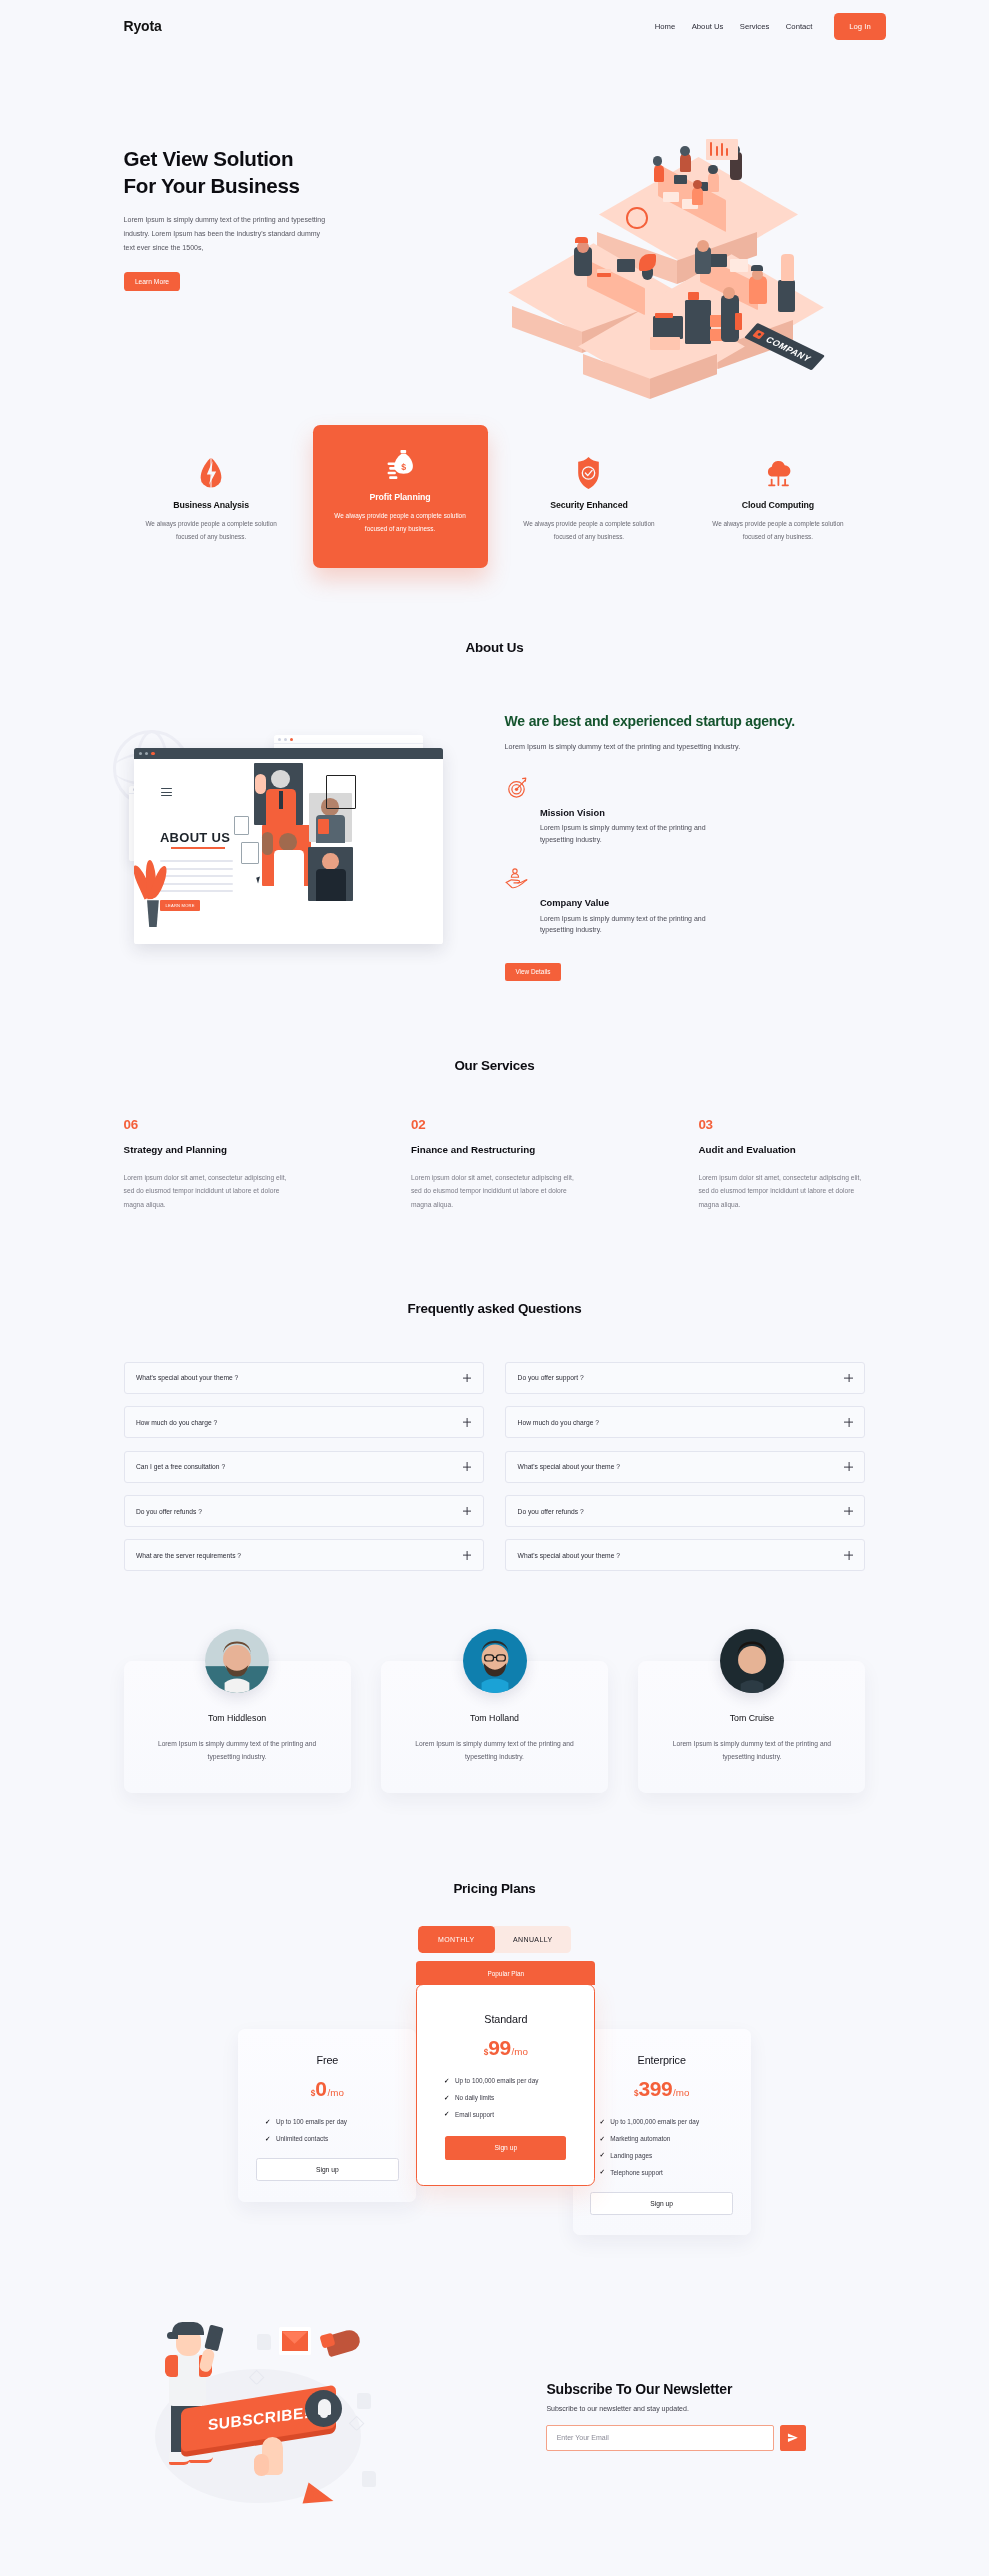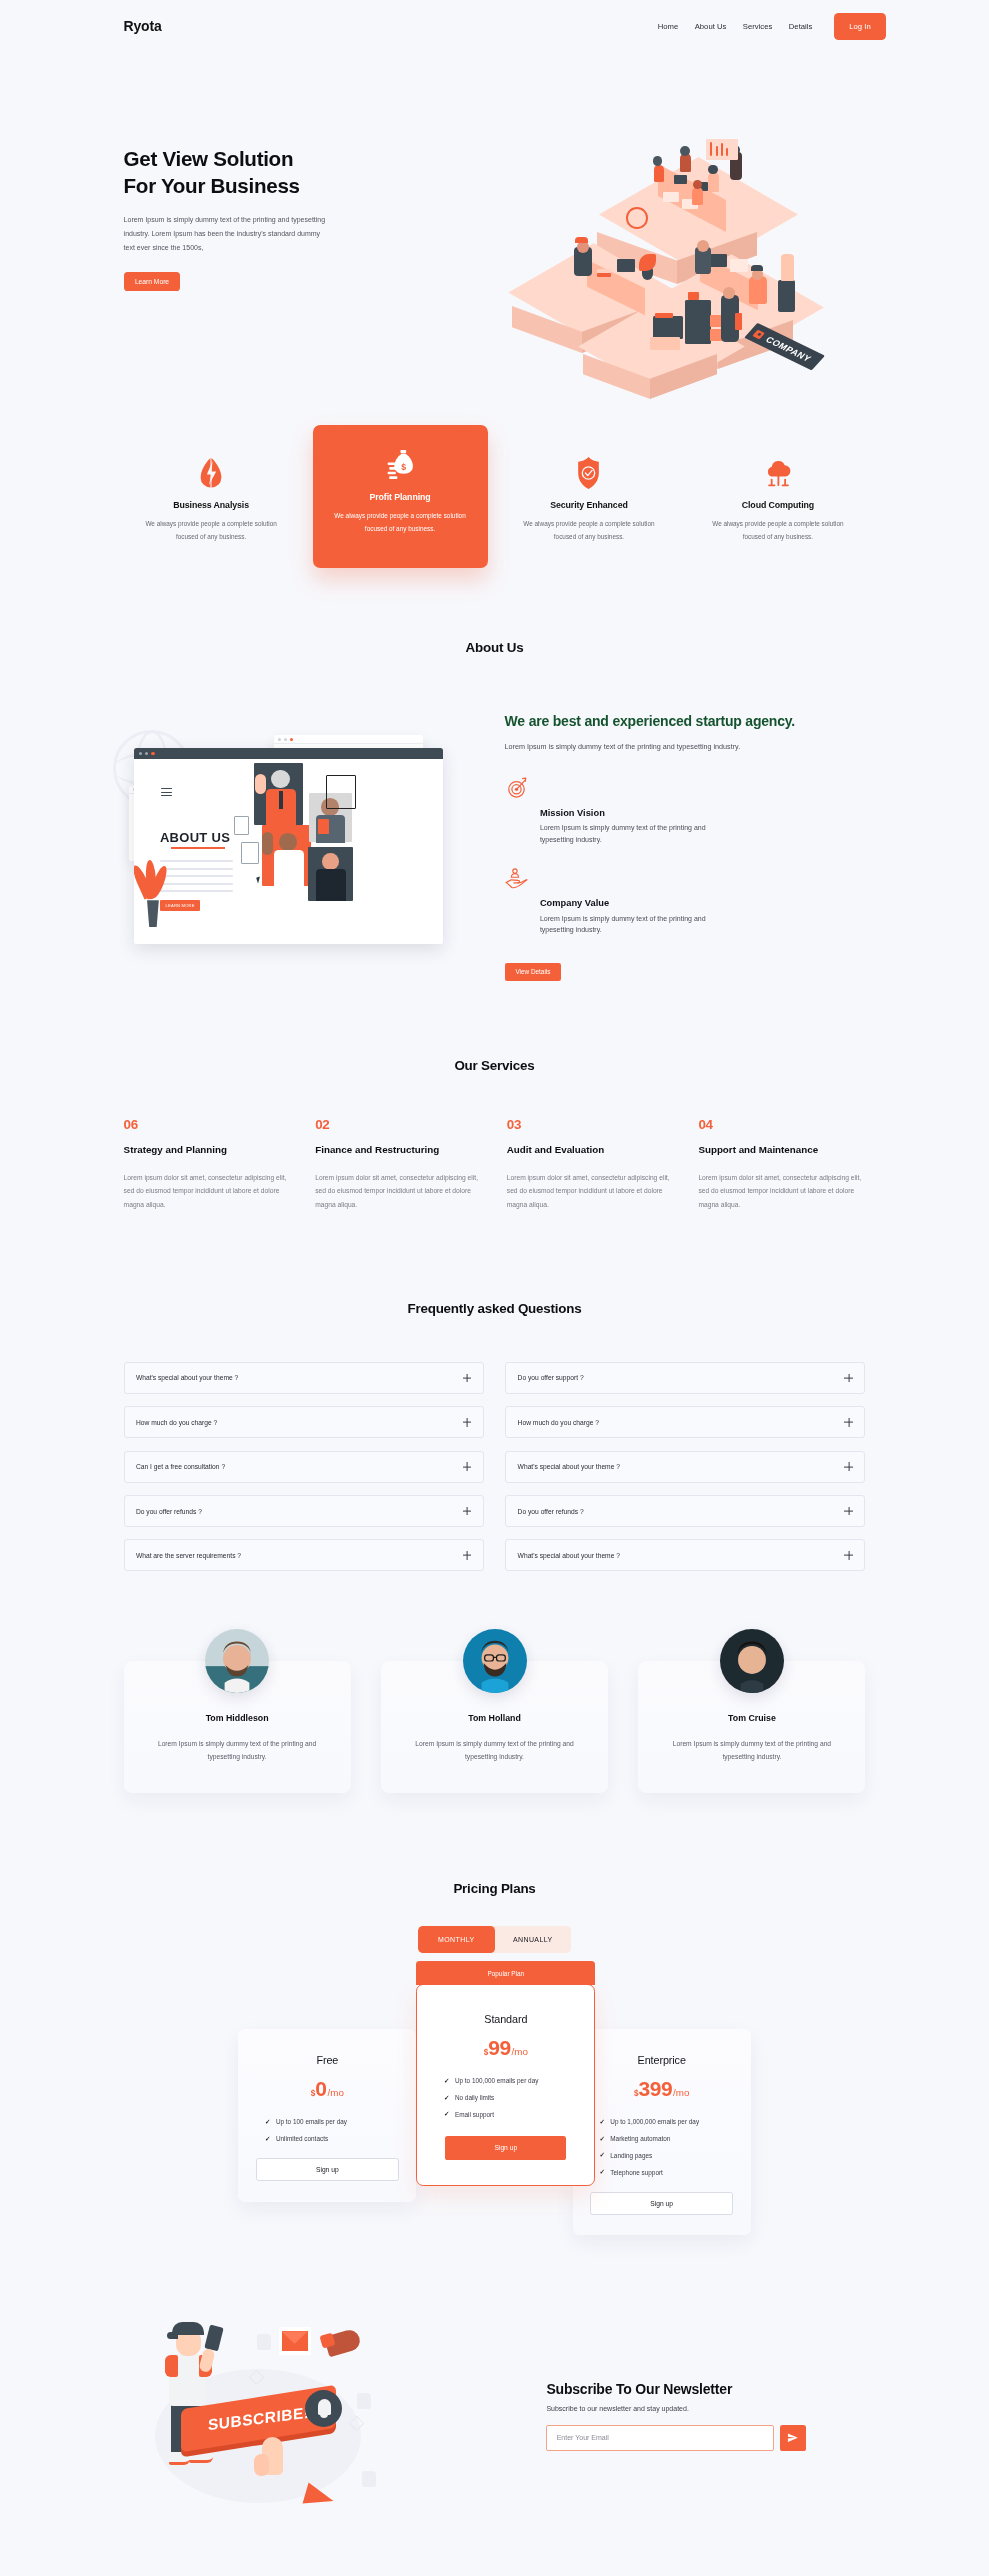--- a/index.html
+++ b/index.html
@@ -207,7 +207,7 @@
         <a href="#">Home</a>
         <a href="#">About Us</a>
         <a href="#">Services</a>
-        <a href="#">Details</a>
+        <a href="#">Contact</a>
         <button class="btn-login">Log In</button>
       </nav>
     </header>

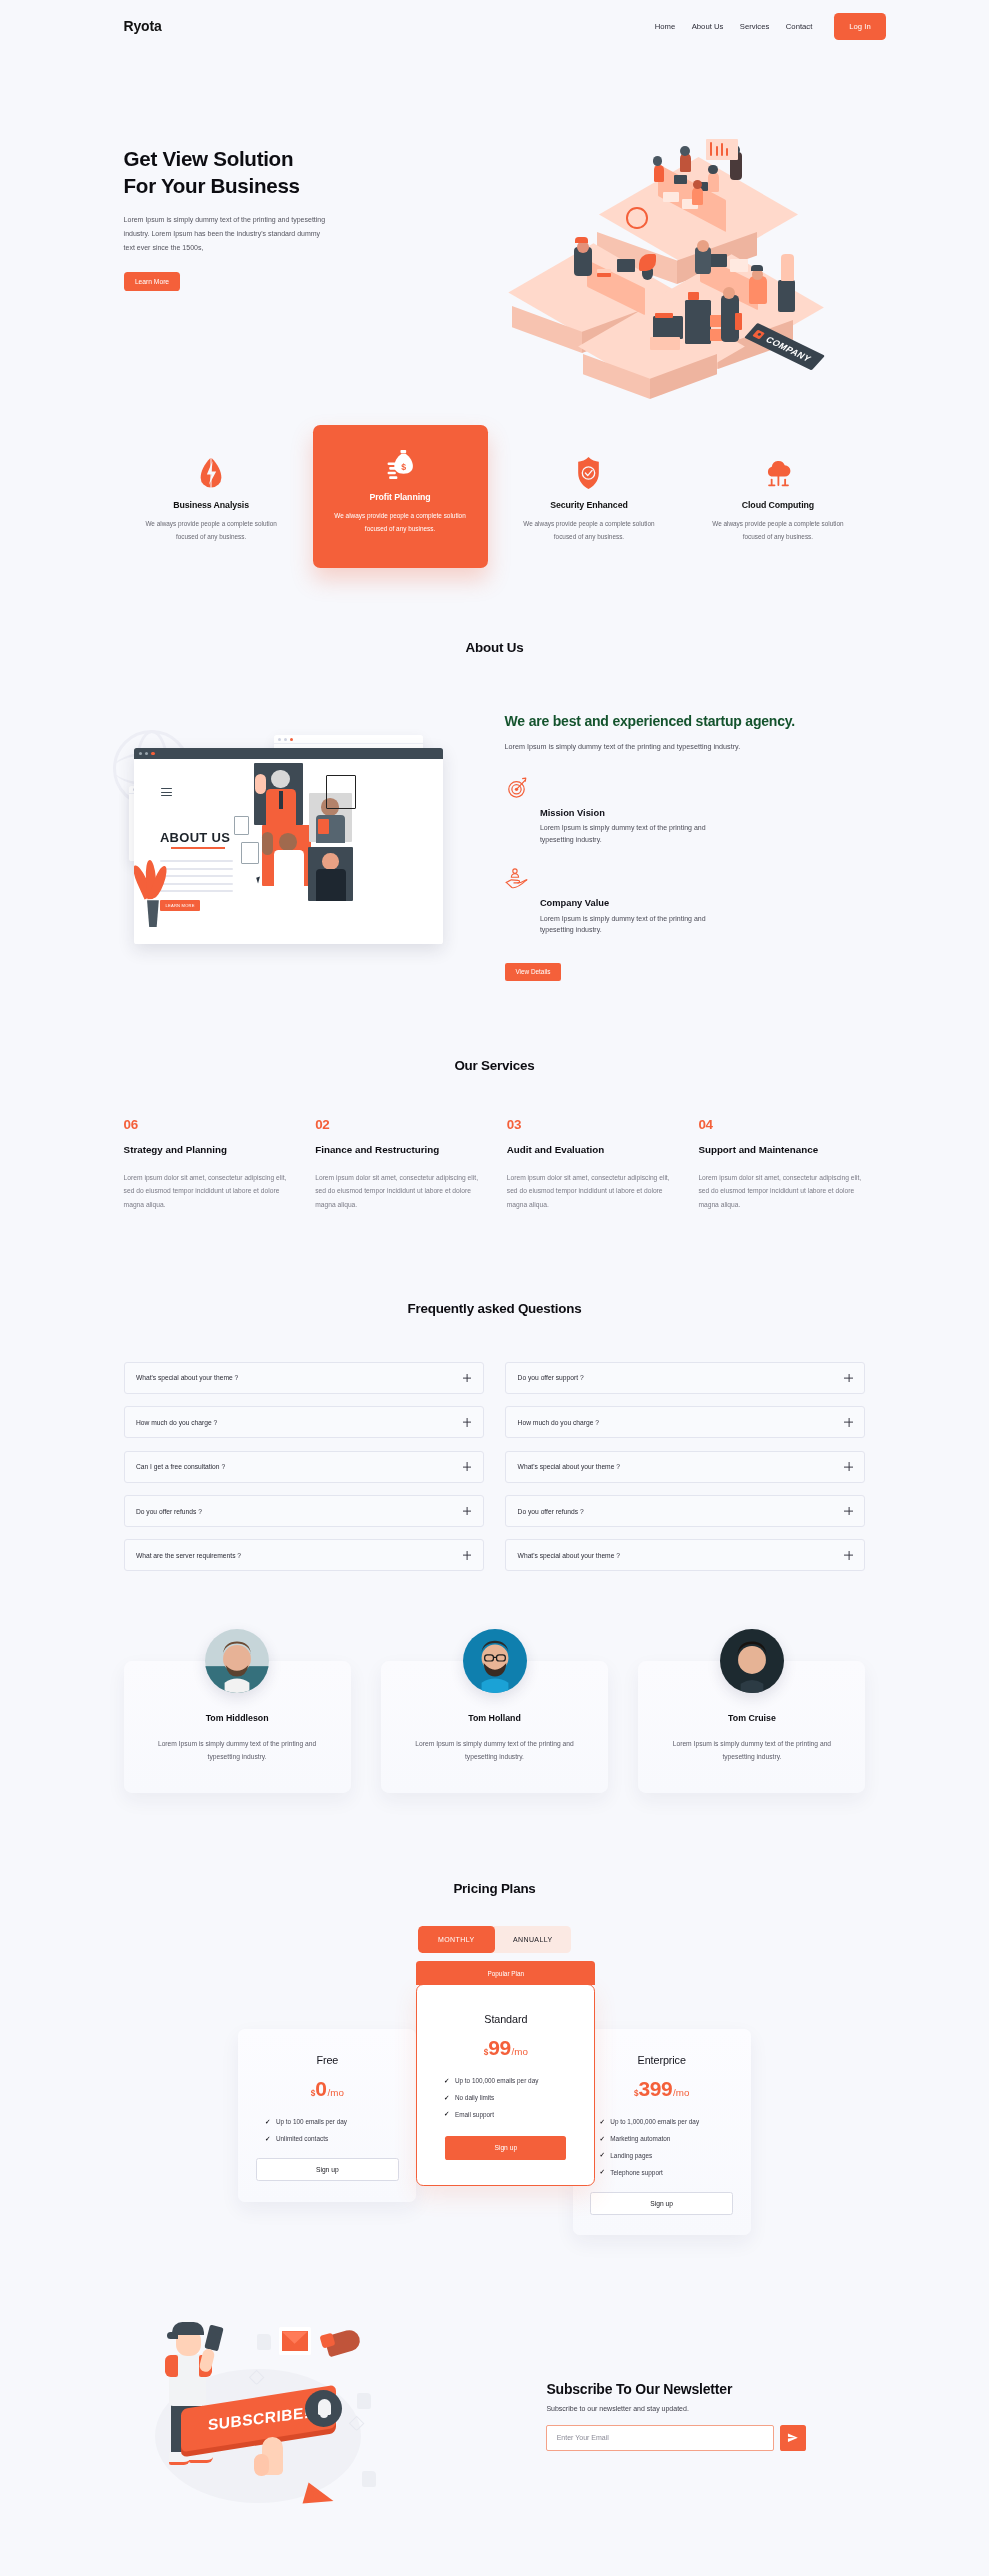--- a/index.html
+++ b/index.html
@@ -500,11 +500,6 @@
         <h3>Audit and Evaluation</h3>
         <p>Lorem ipsum dolor sit amet, consectetur adipiscing elit, sed do eiusmod tempor incididunt ut labore et dolore magna aliqua.</p>
       </div>
-      <div class="svc">
-        <div class="num">04</div>
-        <h3>Support and Maintenance</h3>
-        <p>Lorem ipsum dolor sit amet, consectetur adipiscing elit, sed do eiusmod tempor incididunt ut labore et dolore magna aliqua.</p>
-      </div>
     </div>
   </div>
 

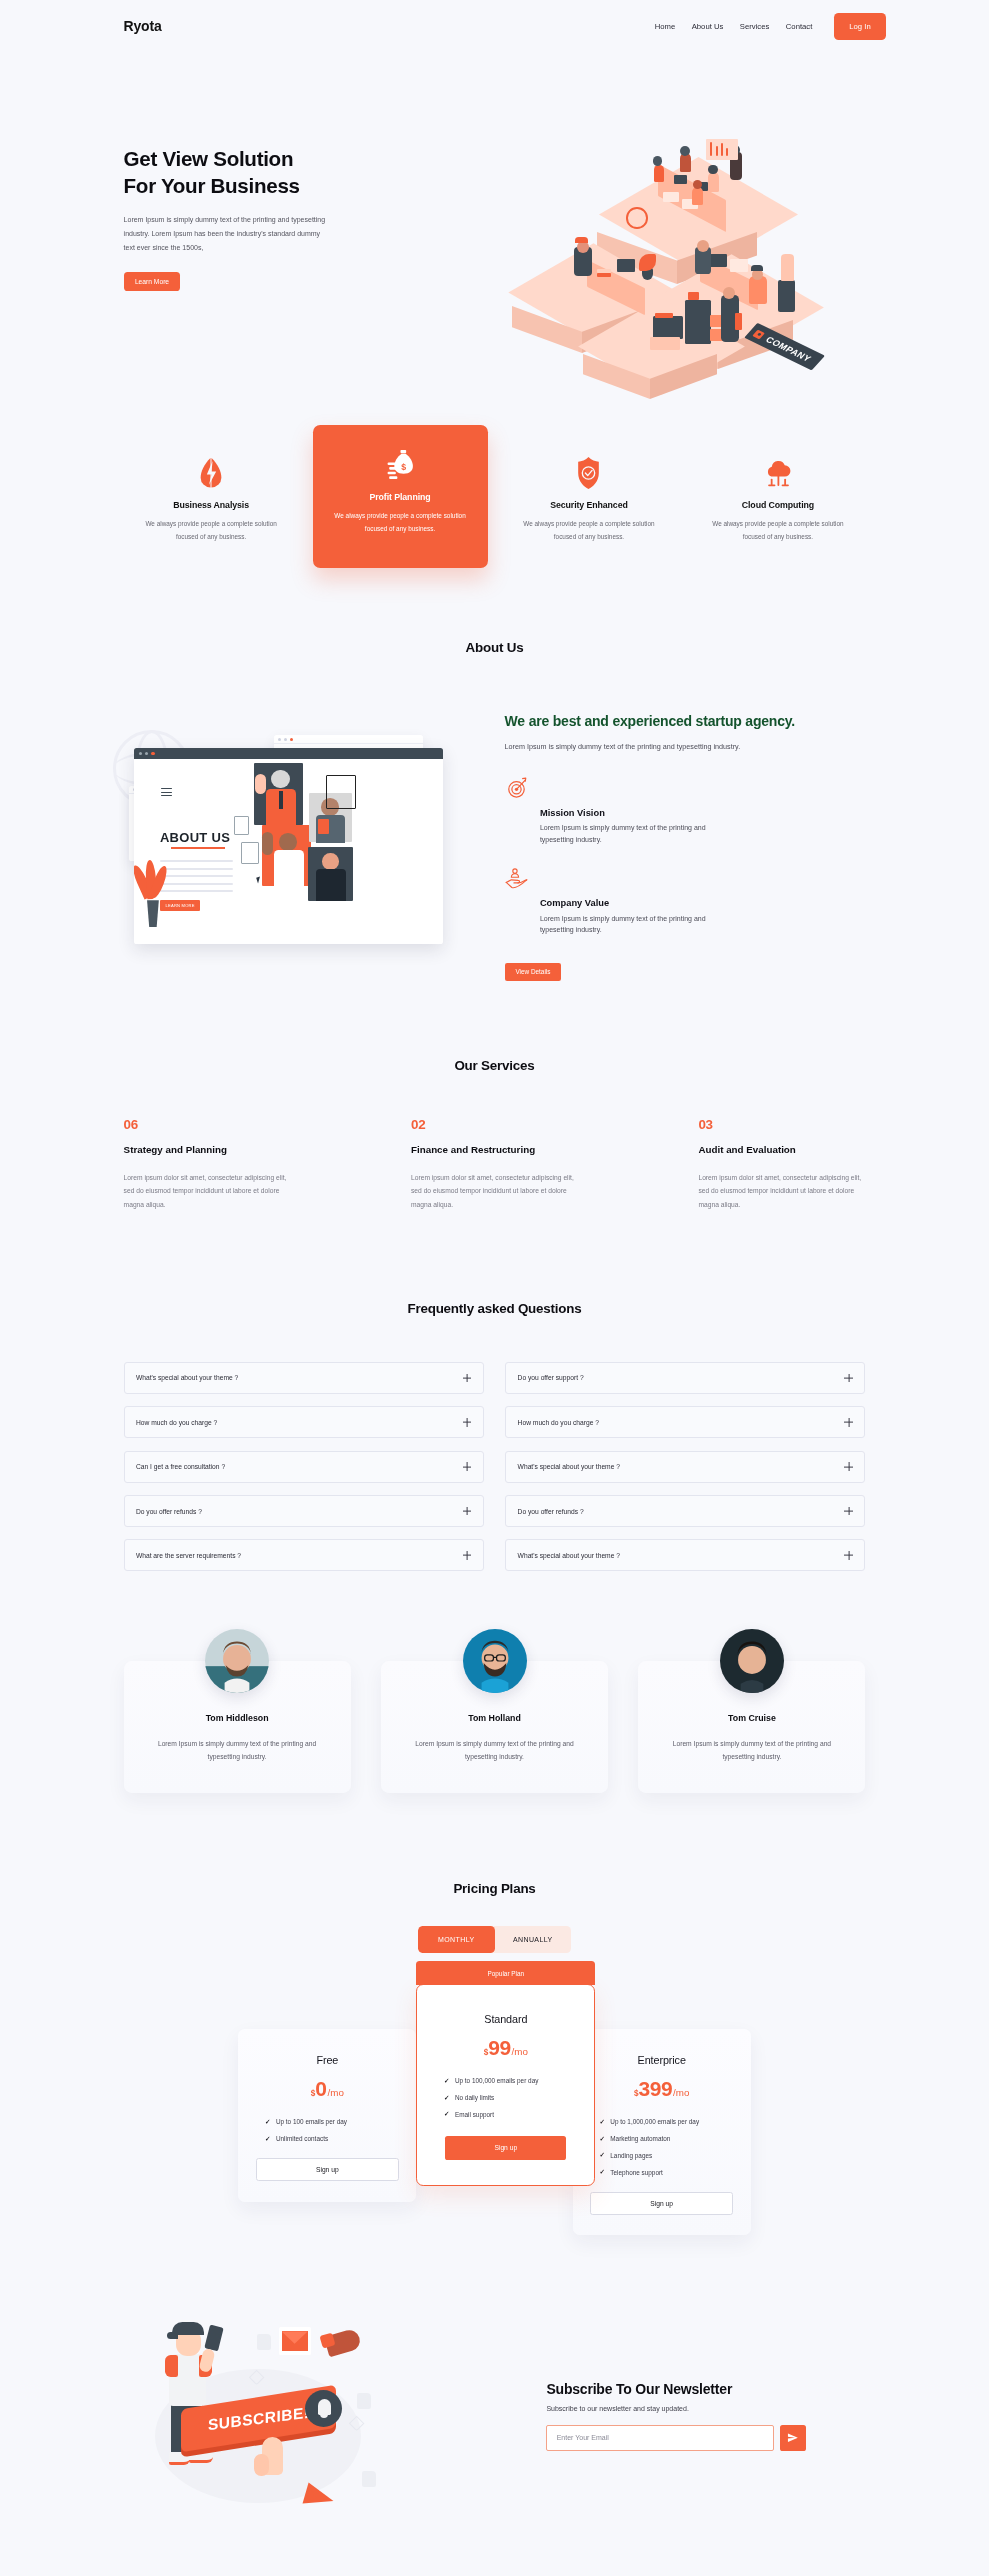--- a/index.html
+++ b/index.html
@@ -142,7 +142,7 @@
     width:64px; height:64px; border-radius:50%; overflow:hidden;
     box-shadow:0 5.2px 13.4px rgba(40,40,80,.13);
   }
-  .testi h4 { font-size:8.8px; font-weight:700; color:#0d0d12; }
+  .testi h4 { font-size:8.8px; font-weight:400; color:#0d0d12; }
   .testi p { margin-top:13.4px; font-size:6.7px; line-height:1.95; color:#5c5c68; }
 
   

